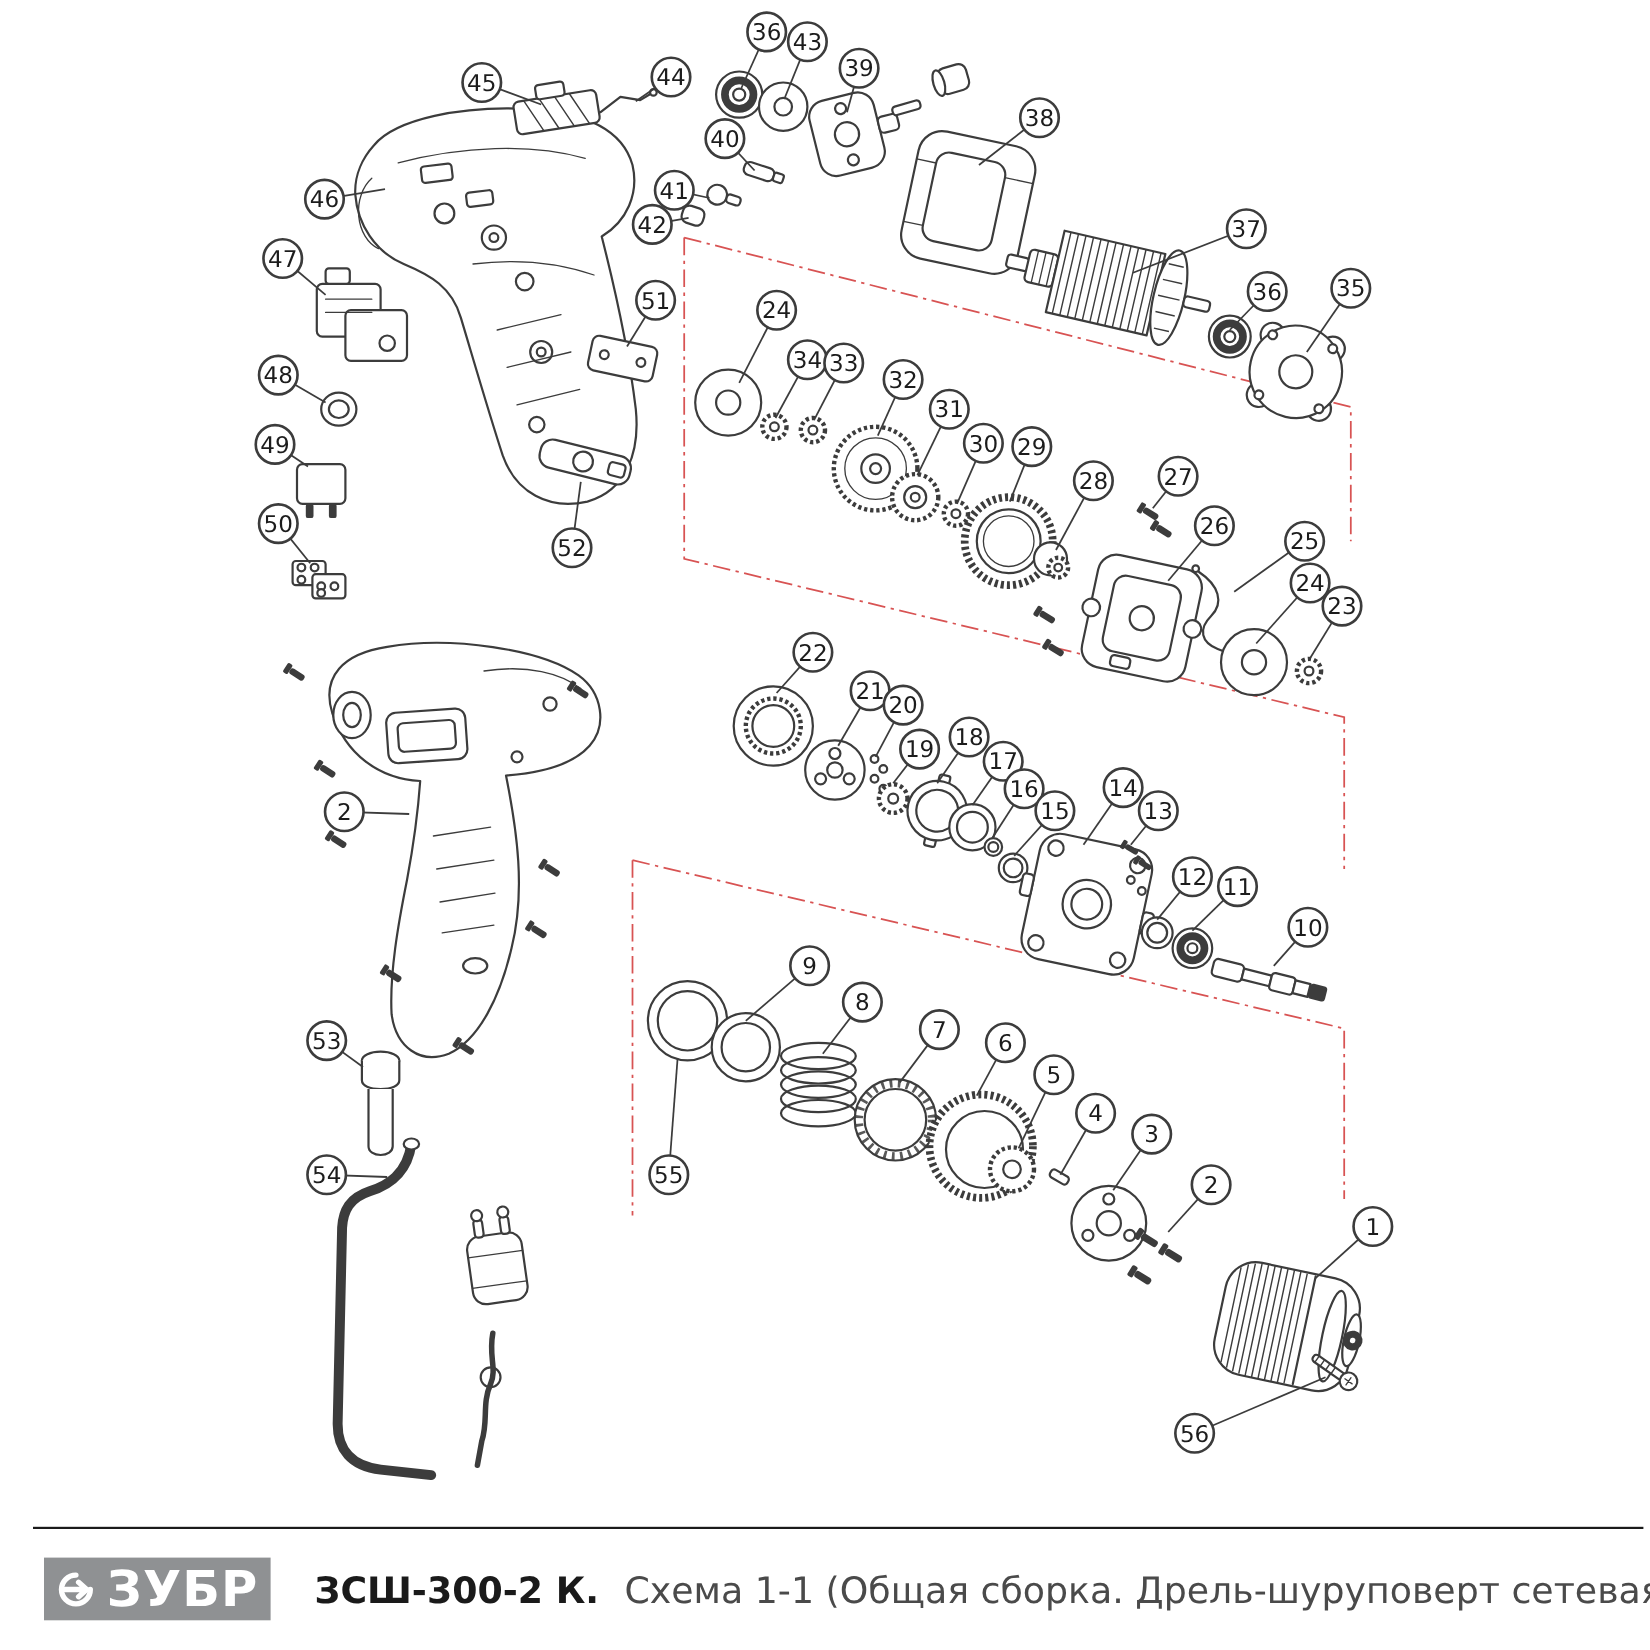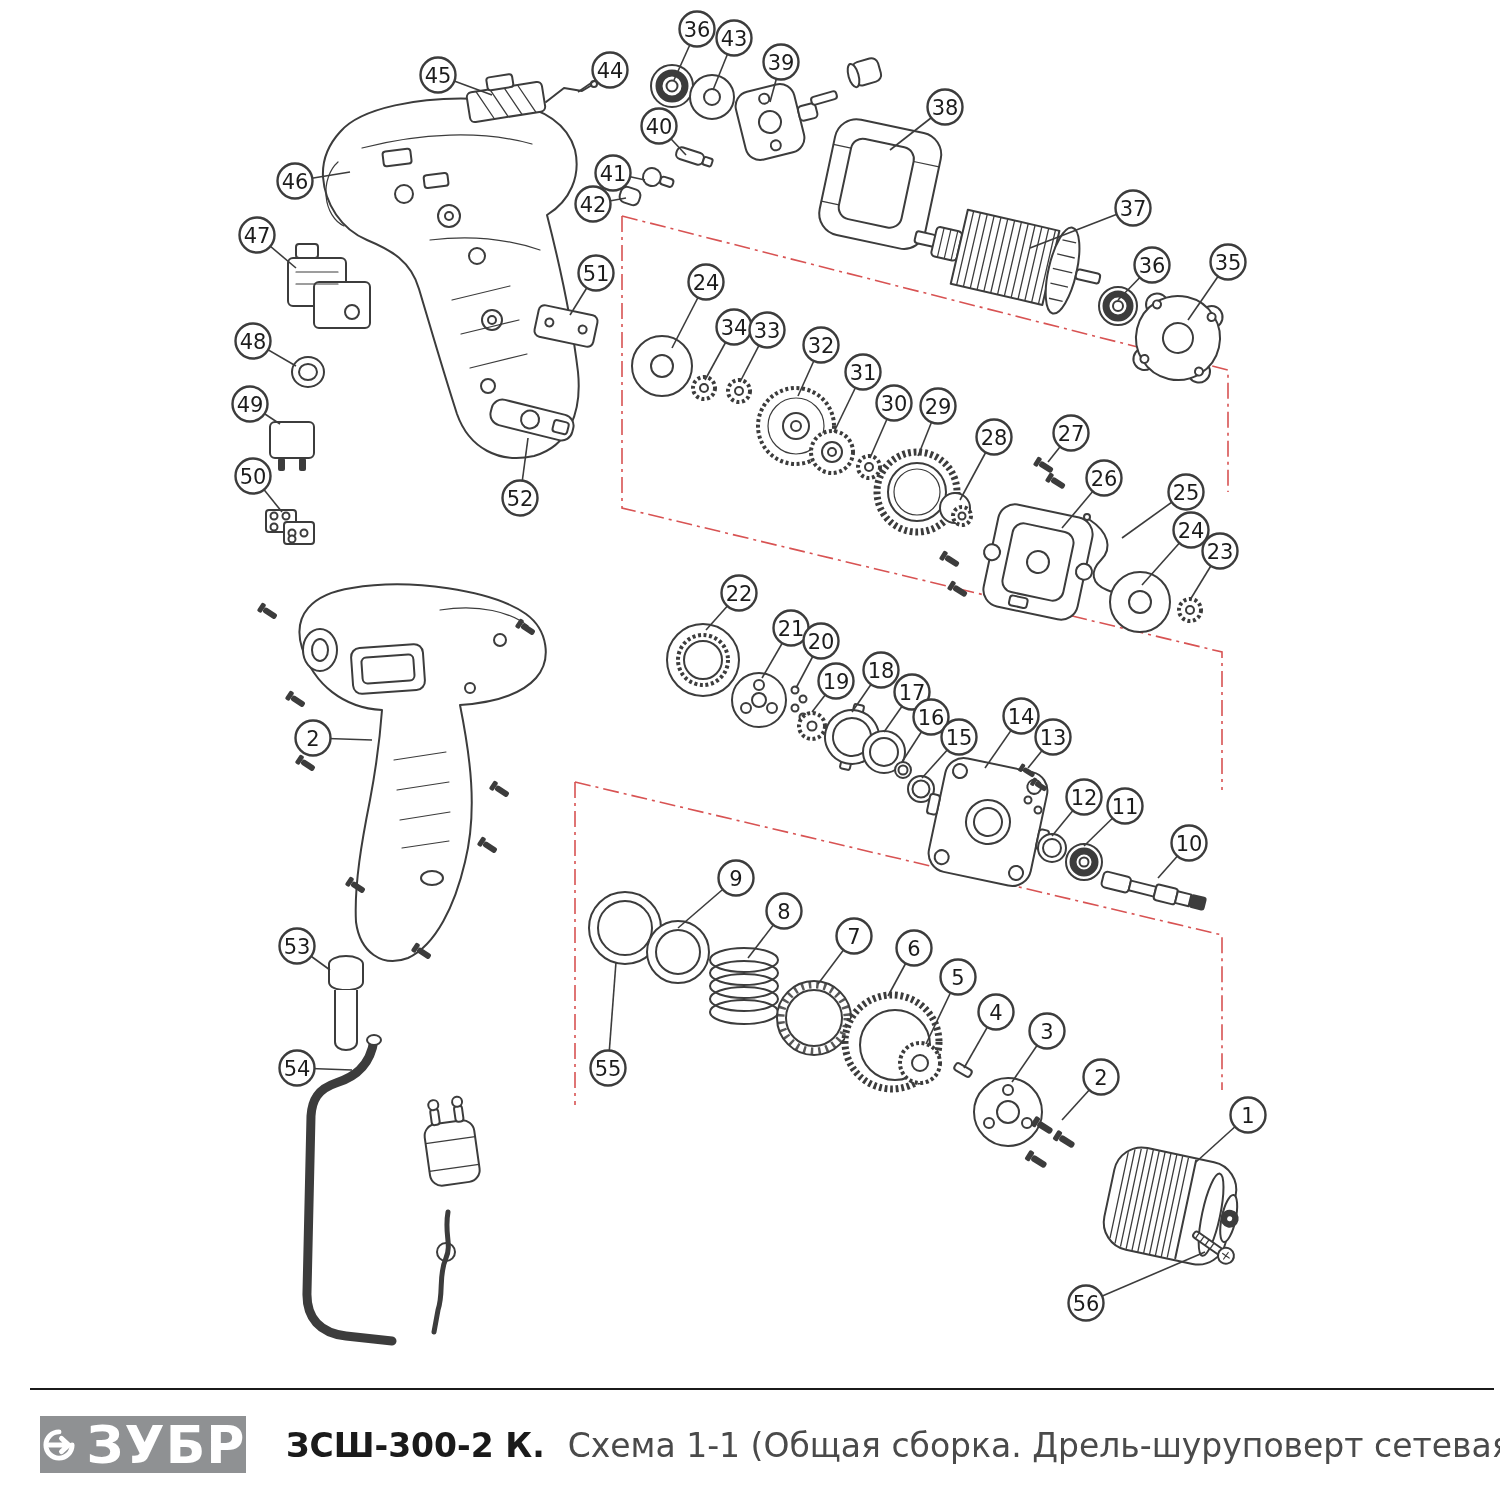--- a/index.html
+++ b/index.html
@@ -36,7 +36,7 @@
   .logo{position:absolute;left:40px;top:1416px;width:206px;height:57px;background:var(--logo-bg,#8f9193);
         display:flex;align-items:center;justify-content:center;gap:10px;}
   .logo-emblem{width:36px;height:36px;}
-  .logo-text{color:#ffffff;font-weight:bold;font-size:52px;letter-spacing:1px;line-height:1;}
+  .logo-text{color:#ffffff;font-weight:bold;font-size:45px;letter-spacing:1px;line-height:1;}
   .title-line{position:absolute;left:286px;top:1420px;height:50px;display:flex;align-items:center;
               font-size:33px;white-space:nowrap;}
   .model{font-weight:bold;color:var(--title-color,#1a1a1a);margin-right:23px;}

